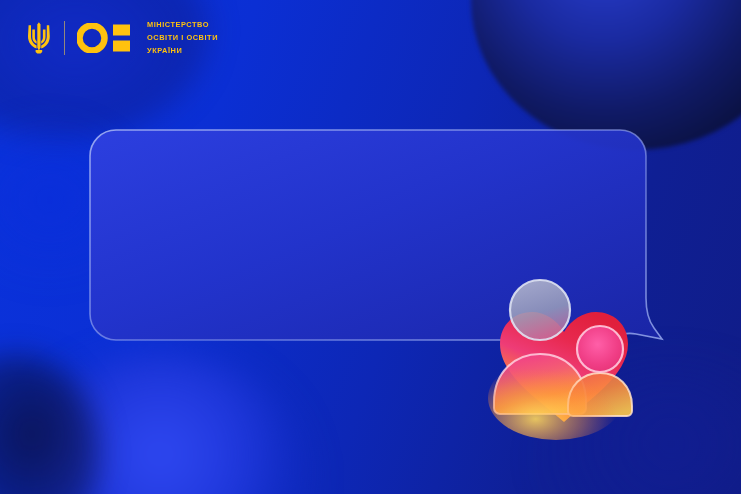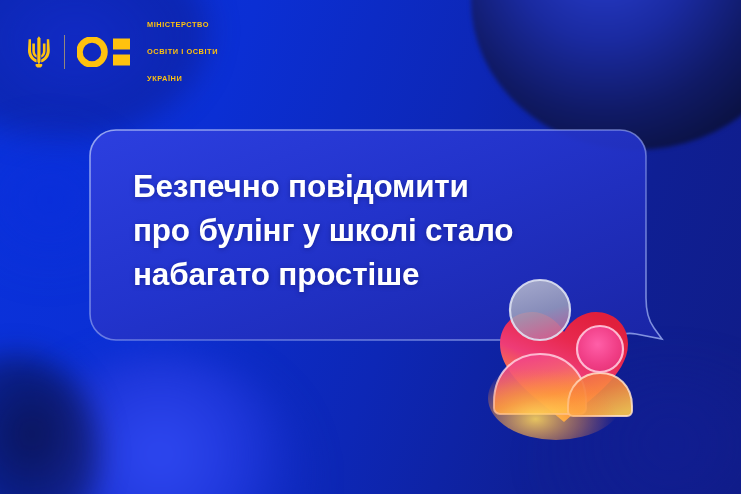--- a/index.html
+++ b/index.html
@@ -92,7 +92,7 @@
     display: flex;
     flex-direction: column;
     justify-content: center;
-    gap: 18px;
+    gap: 4px;
     margin-left: 2px;
   }
   .logo-words span {

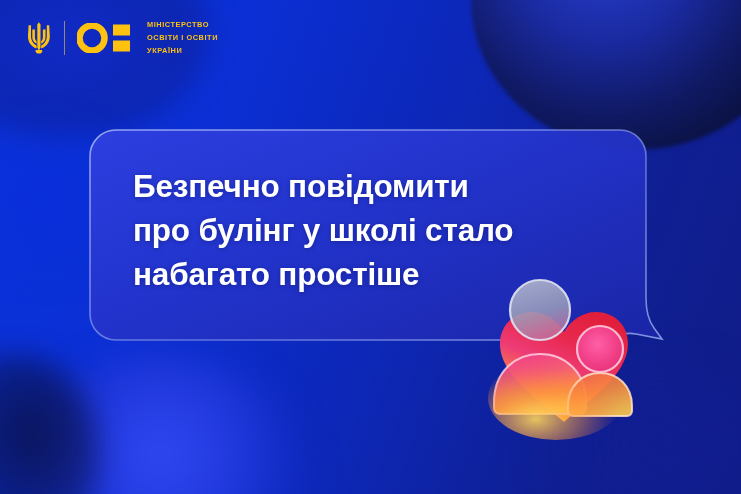--- a/index.html
+++ b/index.html
@@ -205,11 +205,6 @@
                A26,26 0 0 1 28,2 Z" fill="url(#bubbleFill)" stroke="url(#bubbleStroke)" stroke-width="1.6"></path>
     </svg>
 
-    <div class="headline">
-      <span class="line">Безпечно повідомити</span>
-      <span class="line">про булінг у школі стало</span>
-      <span class="line">набагато простіше</span>
-    </div>
   </div>
 
   <div class="illo">

